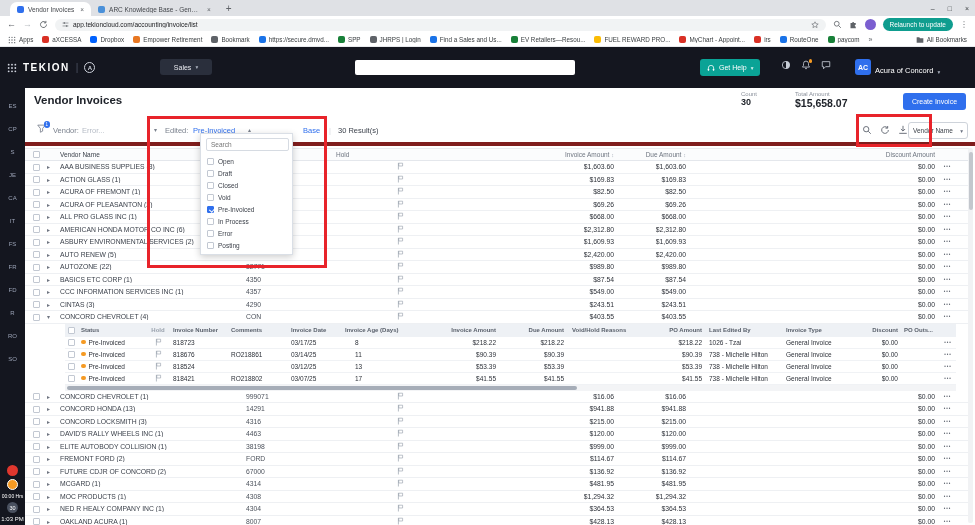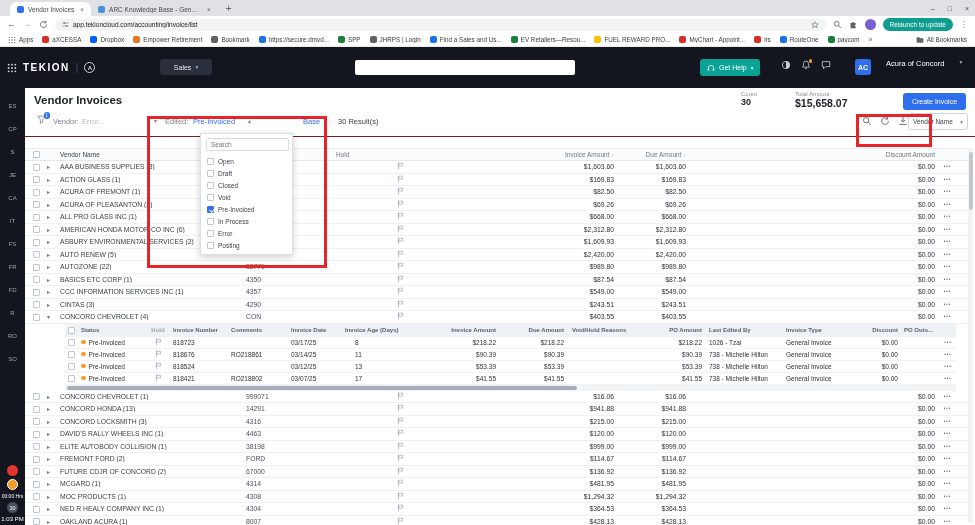--- a/index.html
+++ b/index.html
@@ -45,7 +45,7 @@
   .ah-icons { position:absolute; left:781px; top:13px; display:flex; gap:10px; color:#c7ccd6; align-items:center; }
   .belldot { position:relative; }
   .belldot::after { content:""; position:absolute; right:-1px; top:-1px; width:3.5px; height:3.5px; border-radius:50%; background:#f59a23; }
-  .account { position:absolute; left:855px; top:12px; display:flex; align-items:flex-start; gap:15px; }
+  .account { position:absolute; left:855px; top:12px; display:flex; align-items:flex-end; gap:4px; }
   .ac-badge { width:16px; height:16px; background:#2f6fed; border-radius:3px; color:#fff; font-size:7px; font-weight:bold; display:flex; align-items:center; justify-content:center; }
   .ac-name { color:#fff; font-size:7.5px; white-space:nowrap; }
 

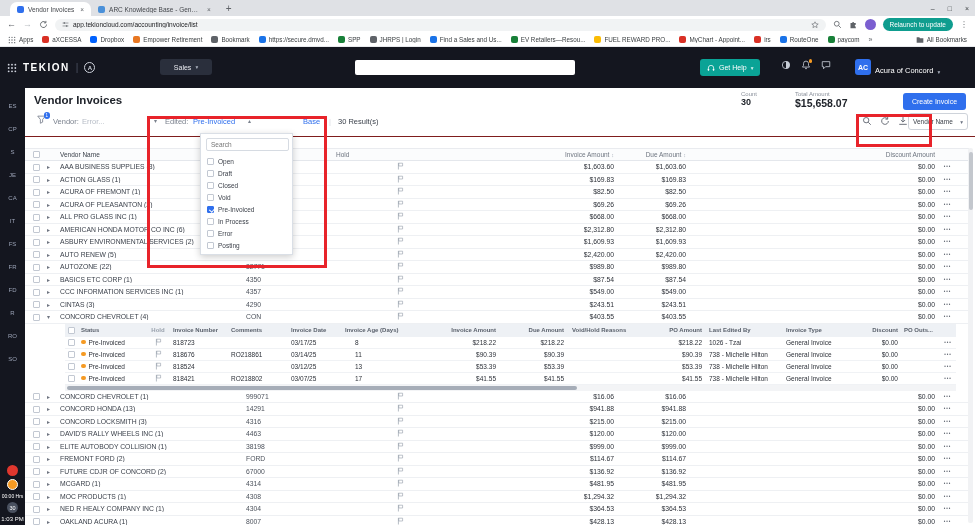--- a/index.html
+++ b/index.html
@@ -72,7 +72,7 @@
   .stat-total .stat-value { font-size:10.5px; }
   .create-btn { position:absolute; left:878px; top:5px; width:63px; height:17px; background:#2f6fed; border-radius:3px; color:#fff; font-size:7px; display:flex; align-items:center; justify-content:center; }
 
-  .filterbar { position:absolute; top:18px; left:0; right:0; height:31px; border-bottom:1px solid #7f1d1d; font-size:7.5px; }
+  .filterbar { position:absolute; top:27px; left:0; right:0; height:31px; border-bottom:4px solid #7f1d1d; font-size:7.5px; }
   .fb { position:absolute; top:11px; }
   .f-funnel { left:12px; top:9px; color:#6a7180; }
   .badge1 { position:absolute; right:-4px; top:-3px; background:#2f6fed; color:#fff; font-size:4.5px; width:6.5px; height:6.5px; border-radius:50%; display:flex; align-items:center; justify-content:center; }

